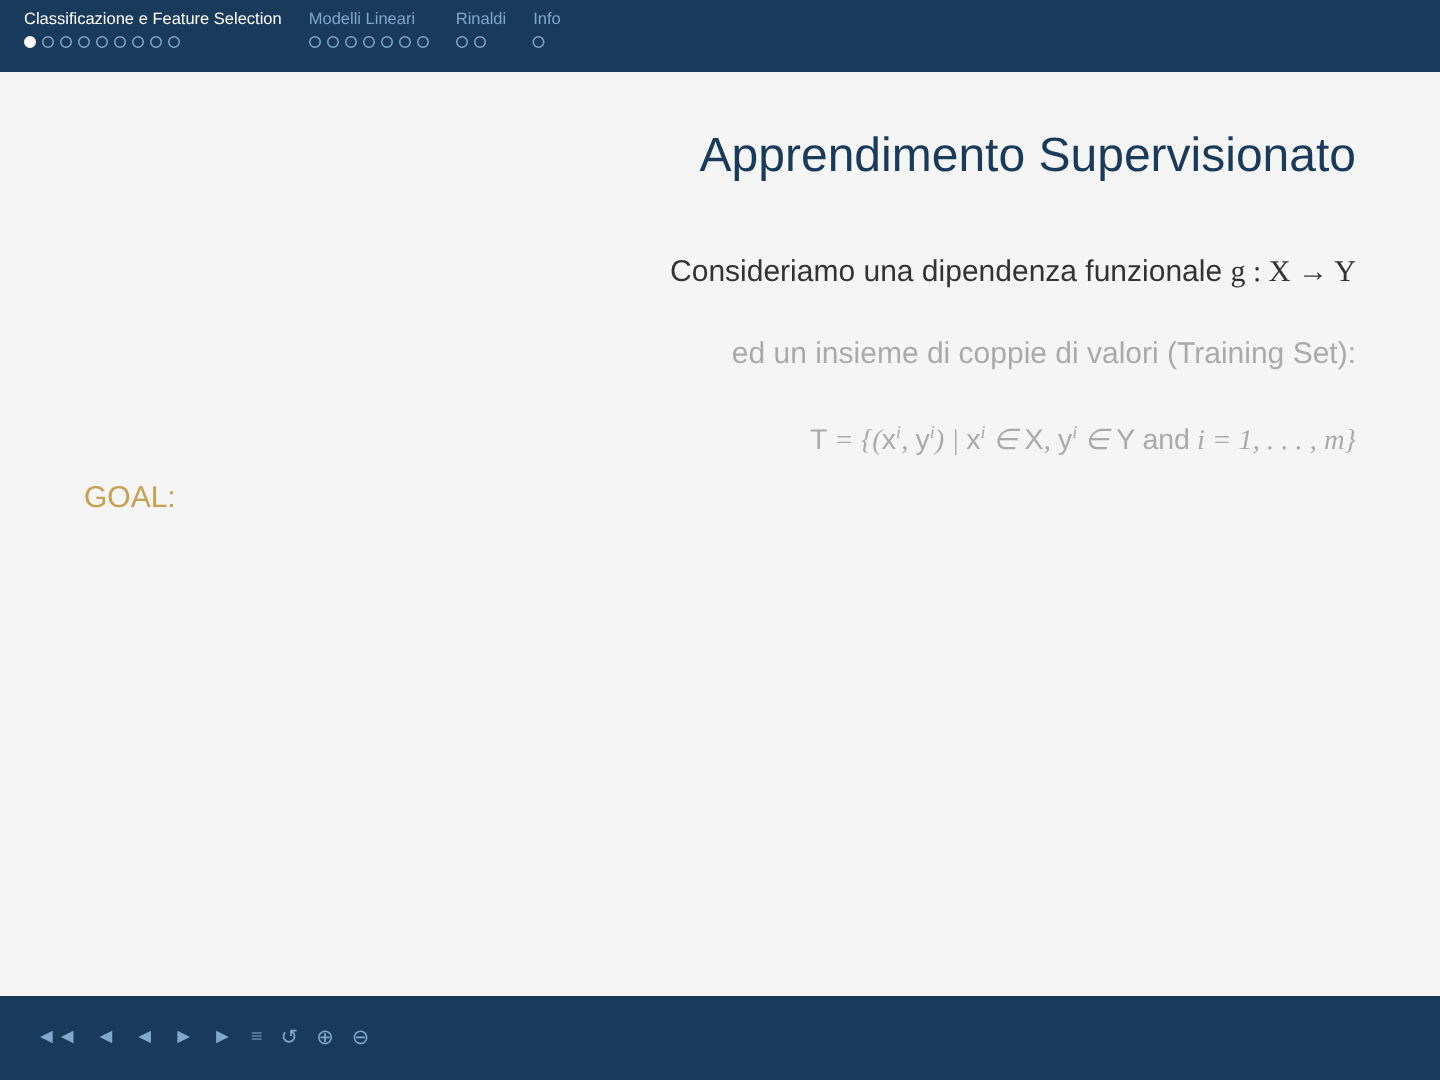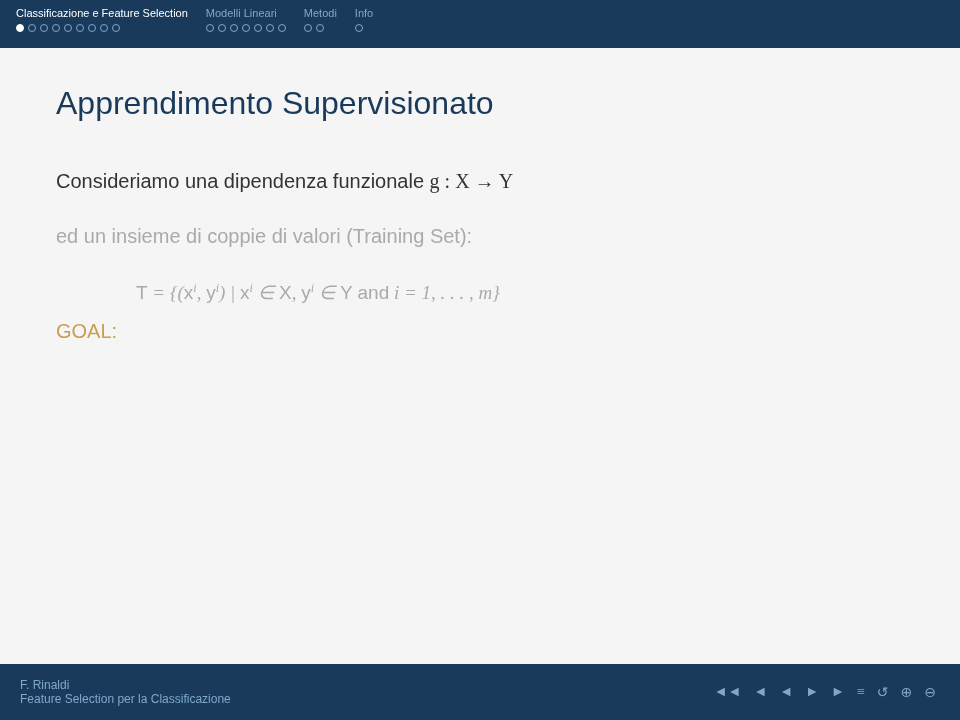--- a/index.html
+++ b/index.html
@@ -219,7 +219,7 @@
   </div>
 
   <div class="nav-section">
-    <span class="nav-label inactive">Metodi</span>
+    <span class="nav-label inactive">Rinaldi</span>
     <div class="nav-dots">
       <div class="dot empty"></div>
       <div class="dot empty"></div>

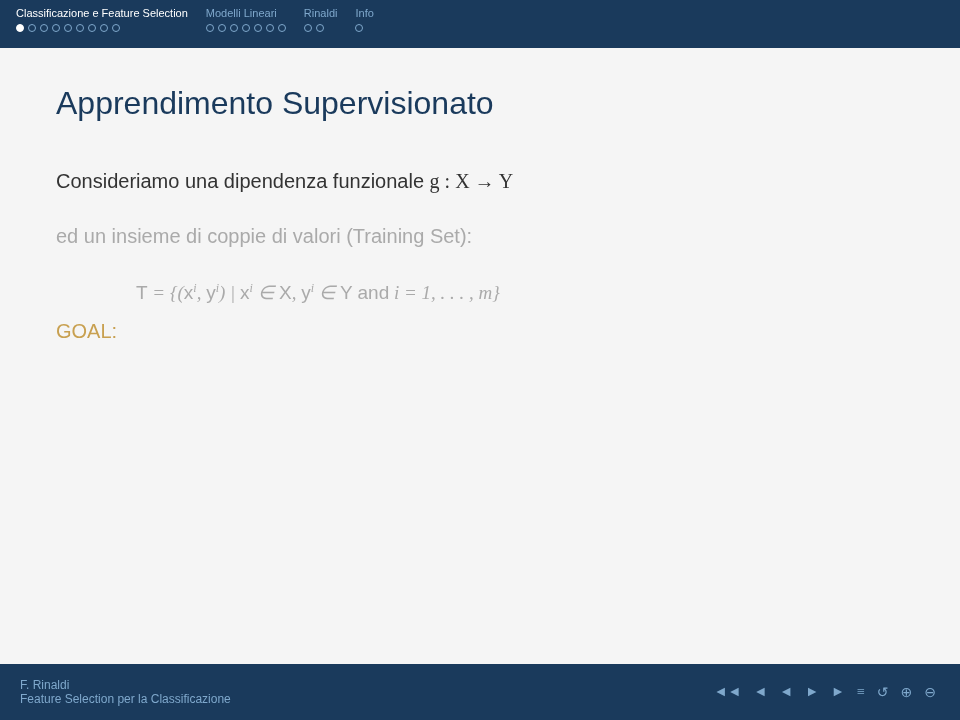--- a/index.html
+++ b/index.html
@@ -81,6 +81,7 @@
     .main-content {
       padding: 36px 56px 0 56px;
       height: calc(720px - 48px - 56px);
+      text-align: right;
     }
 
     .slide-title {

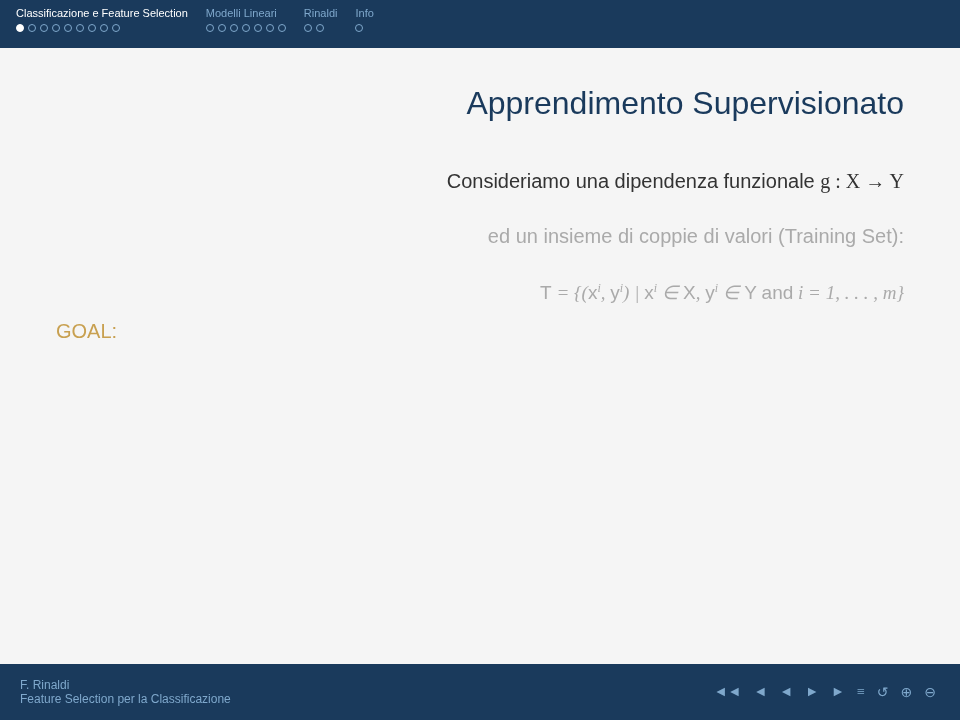--- a/index.html
+++ b/index.html
@@ -258,10 +258,6 @@
 </div>
 
 <div class="bottom-bar">
-  <div class="bottom-left">
-    <div>F. Rinaldi</div>
-    <div>Feature Selection per la Classificazione</div>
-  </div>
 
   <div class="bottom-right nav-controls">
     <span class="nav-arrow">◄◄</span>

